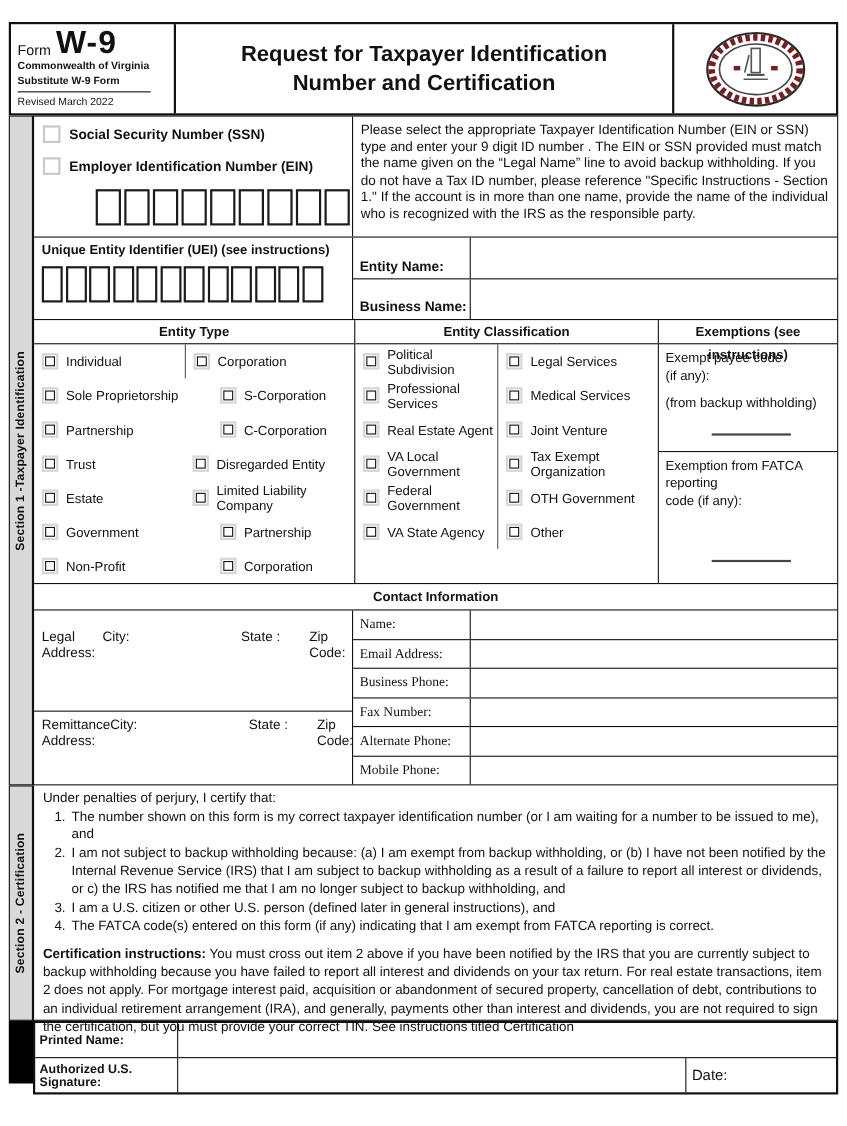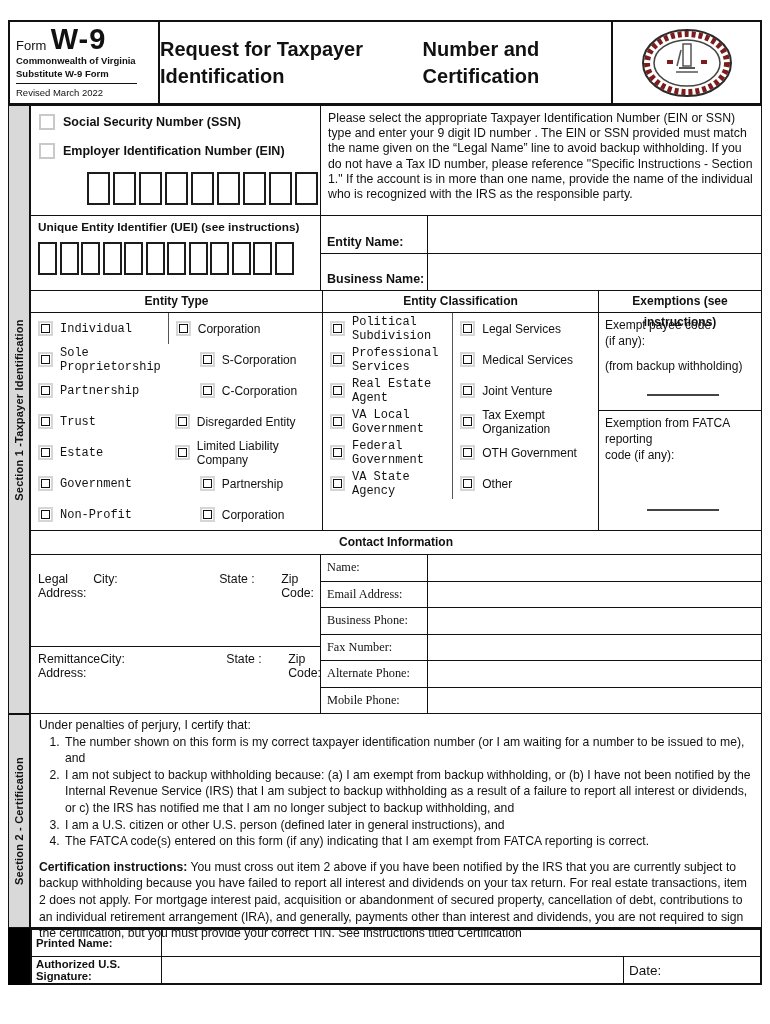--- a/index.html
+++ b/index.html
@@ -14,7 +14,7 @@
   .form-num { font-size:29px; font-weight:bold; display:inline-block; letter-spacing:1px; line-height:26px; }
   .org { font-size:9.5px; font-weight:bold; line-height:11px; margin-top:2px; }
   .rev { font-size:9.5px; margin-top:4px; border-top:1.5px solid #111; padding-top:3px; }
-  .hdr-title { flex:1; border-right:2px solid #111; display:flex; flex-direction:row; justify-content:center; align-items:center; font-size:20px; font-weight:bold; line-height:27px; }
+  .hdr-title { flex:1; border-right:2px solid #111; display:flex; flex-direction:column; justify-content:center; align-items:center; font-size:20px; font-weight:bold; line-height:27px; }
   .hdr-seal { width:147px; display:flex; align-items:center; justify-content:center; }
 
   

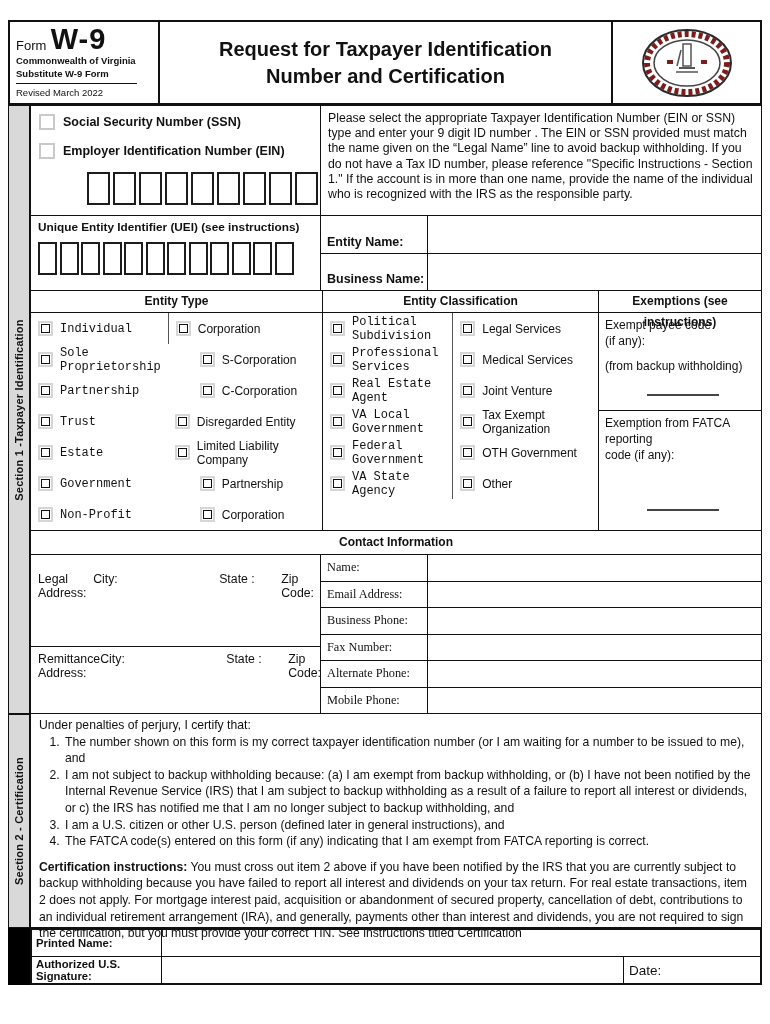--- a/index.html
+++ b/index.html
@@ -52,7 +52,7 @@
   .colhdr { height:22px; border-bottom:1.5px solid #111; font-size:12px; font-weight:bold; text-align:center; line-height:21px; }
   .ckrow { height:31px; display:flex; align-items:center; }
   .ckcell { display:flex; align-items:center; font-size:12px; padding-left:7px; height:100%; }
-  .ckcell.c1 { width:47%;font-family:Liberation Mono, monospace; }
+  .ckcell.c1 { width:47%; }
   .ckcell.c2 { width:53%; }
   .ckcell.vline { border-left:1px solid #555; }
   .ckcell.ind { padding-left:32px; }

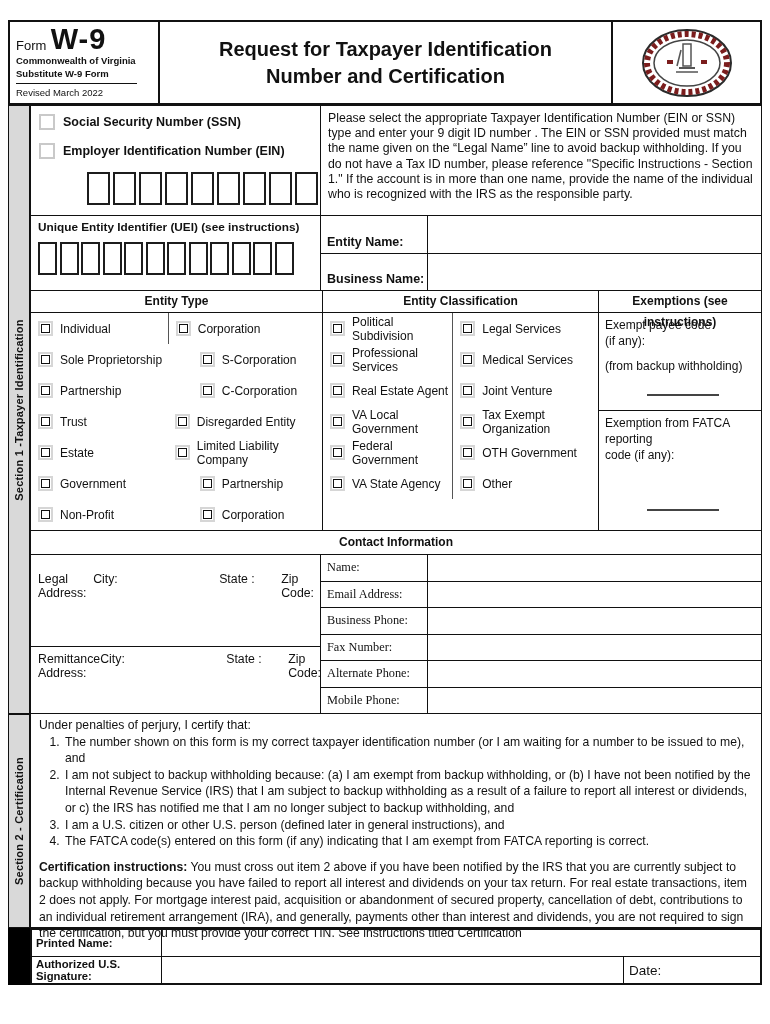--- a/index.html
+++ b/index.html
@@ -86,7 +86,7 @@
   .certinstr b { font-weight:bold; }
 
   
-  .sigblock { position:absolute; left:30px; top:928px; width:732px; height:57px; border:2px solid #111; display:flex; flex-direction:column; }
+  .sigblock { position:absolute; left:30px; top:928px; width:732px; height:67px; border:2px solid #111; display:flex; flex-direction:column; }
   .sigrow { flex:1; display:flex; }
   .sigrow + .sigrow { border-top:1.5px solid #111; }
   .siglabel { width:130px; border-right:1.5px solid #111; font-size:11.3px; font-weight:bold; display:flex; align-items:center; padding-left:4px; }

